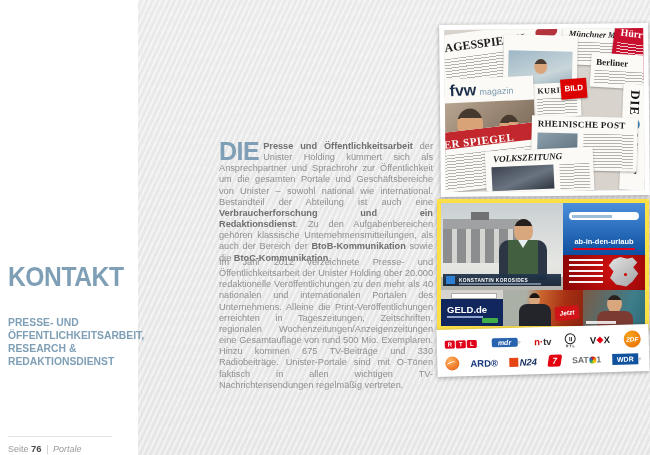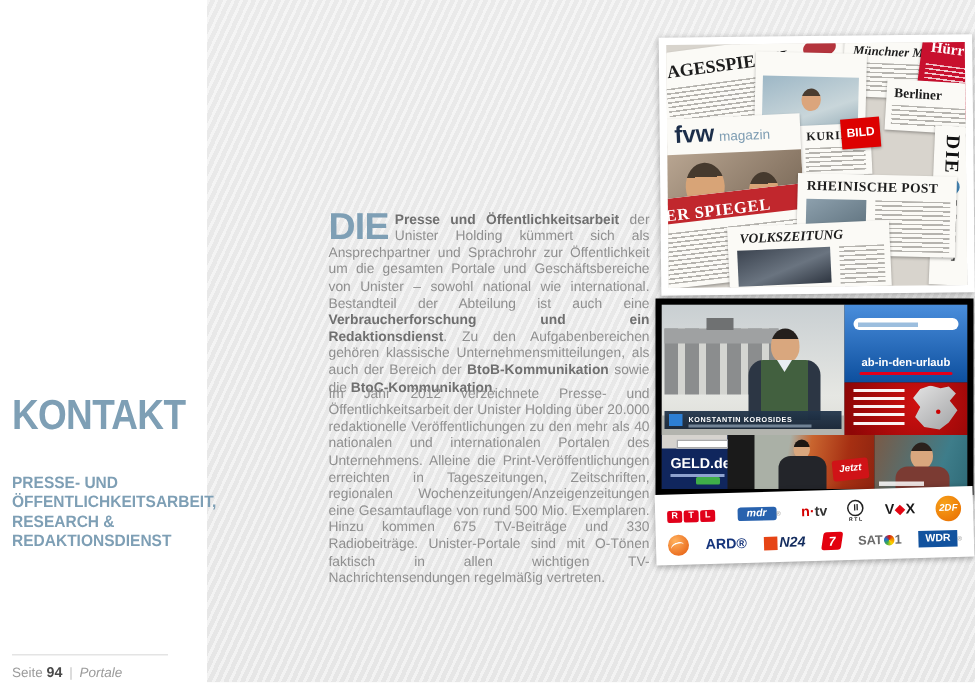--- a/index.html
+++ b/index.html
@@ -146,7 +146,7 @@
   .pp-volkszeitung::after { left:74px; top:16px; }
 
   
-  .tv-card { position:absolute; left:437px; top:199px; width:212px; height:131px; background:#000000;
+  .tv-card { position:absolute; left:437px; top:199px; width:212px; height:131px; background:#fde047;
     padding:4px; box-shadow:0 1px 4px rgba(0,0,0,.35); }
   .tv-inner { position:relative; width:100%; height:100%; overflow:hidden; background:#1a1a1a; }
   .tile { position:absolute; overflow:hidden; }

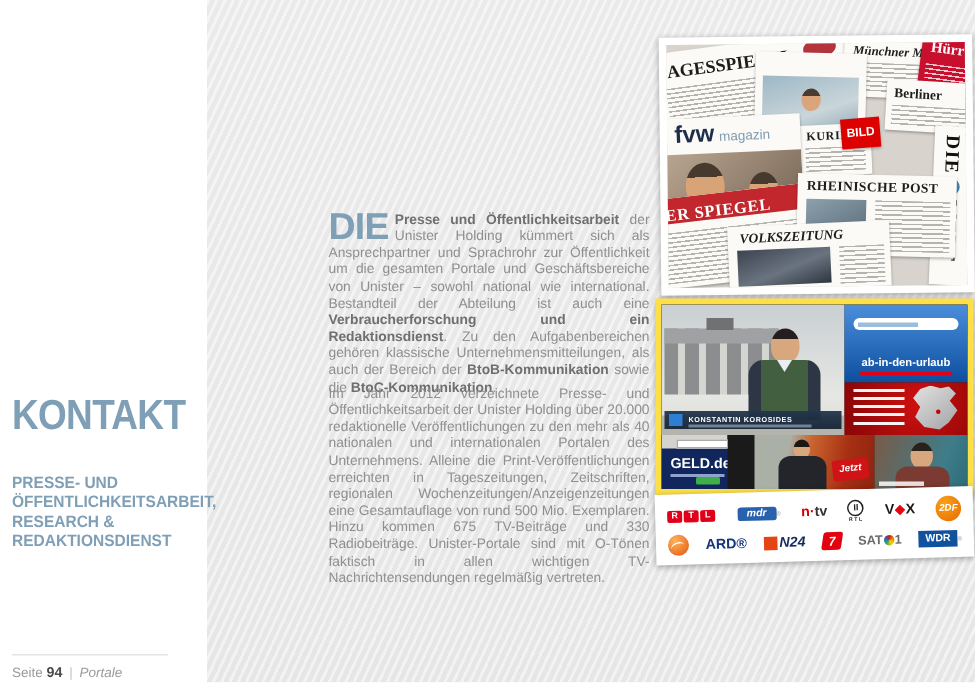--- a/index.html
+++ b/index.html
@@ -189,7 +189,7 @@
   .t-map .list { position:absolute; left:6px; top:4px; width:34px; height:27px;
     background:repeating-linear-gradient(180deg, rgba(255,255,255,.95) 0 2px, transparent 2px 5.5px); }
 
-  .t-geld { left:0; top:87px; width:44px; height:36px; background:#10265d; }
+  .t-geld { left:0; top:87px; width:62px; height:36px; background:#10265d; }
   .t-geld .chrome { position:absolute; left:0; top:0; width:100%; height:9px; background:#d6d3ce; }
   .t-geld .chrome::after { content:""; position:absolute; left:10px; top:2.5px; width:44px; height:4px;
     background:#fff; border:0.5px solid #aaa; }

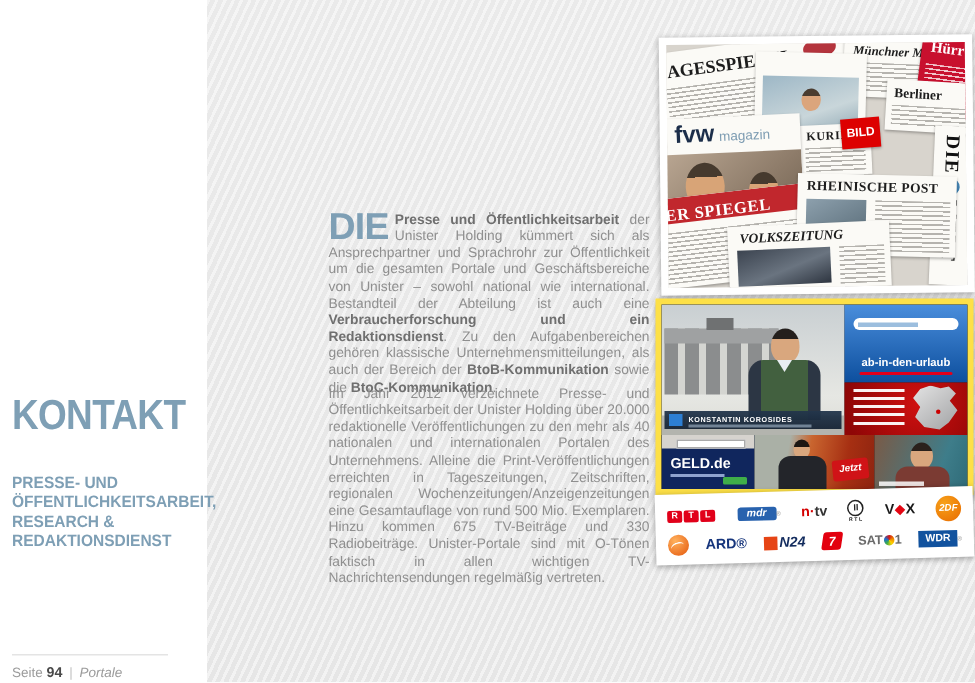--- a/index.html
+++ b/index.html
@@ -270,7 +270,7 @@
     </div>
     <div class="pagefoot">
       <span>Seite</span>
-      <b>94</b>
+      <b>76</b>
       <span class="sep">|</span>
       <span class="brand">Portale</span>
     </div>

